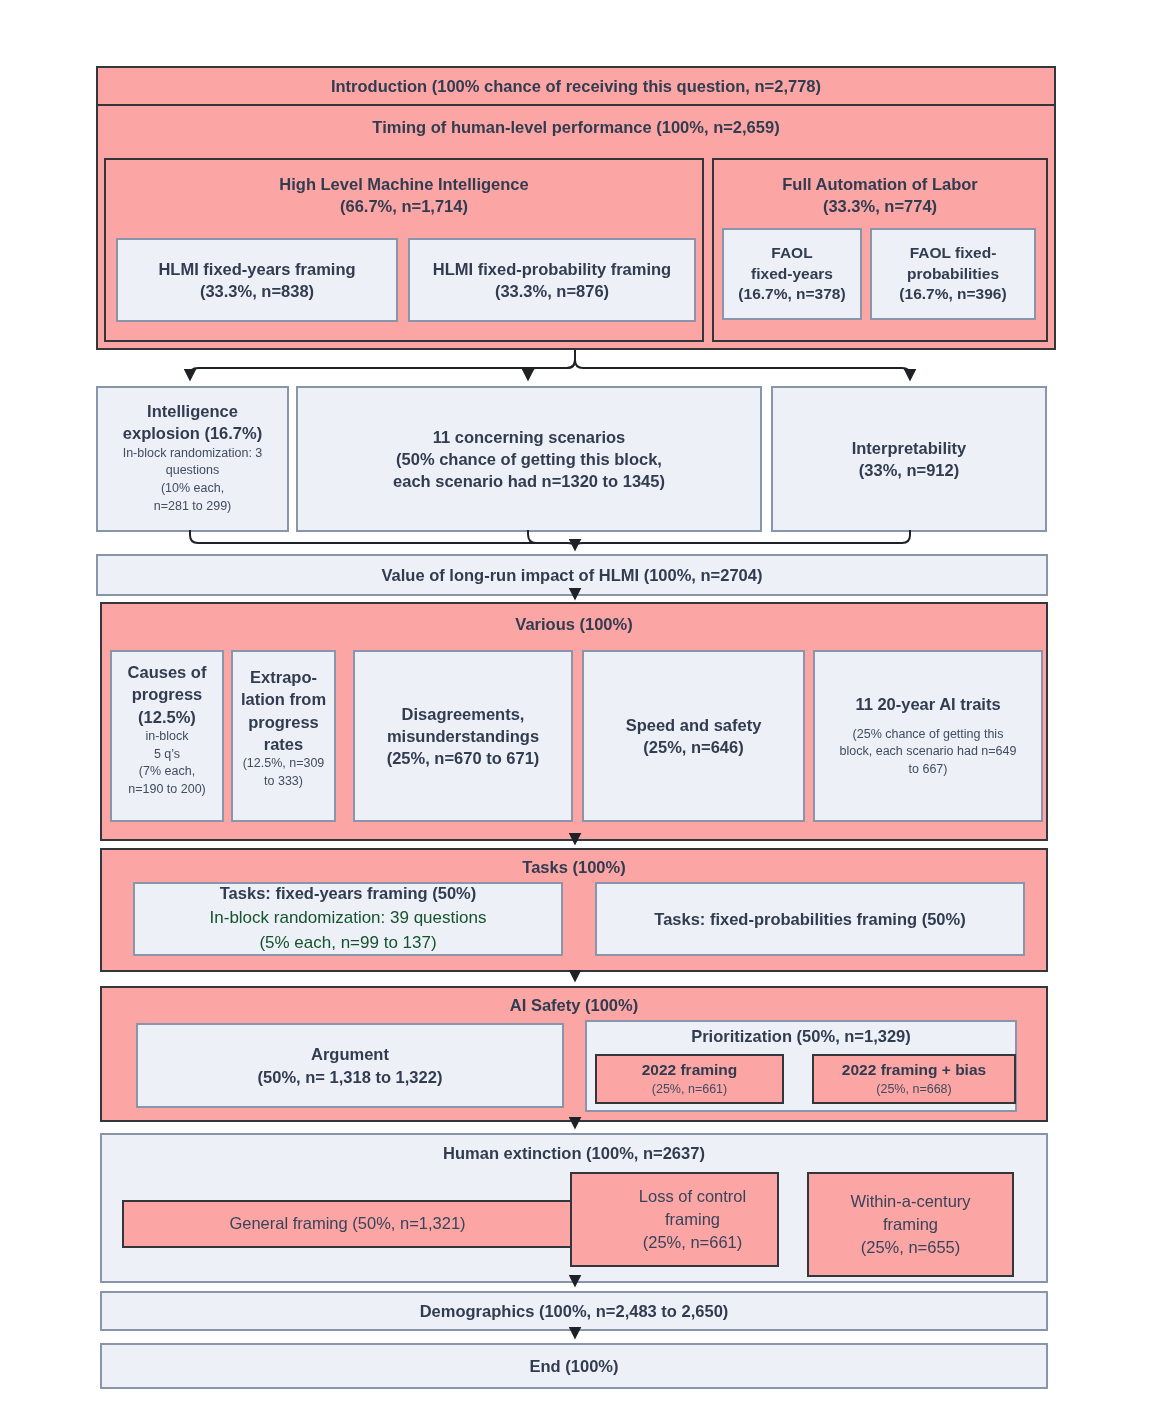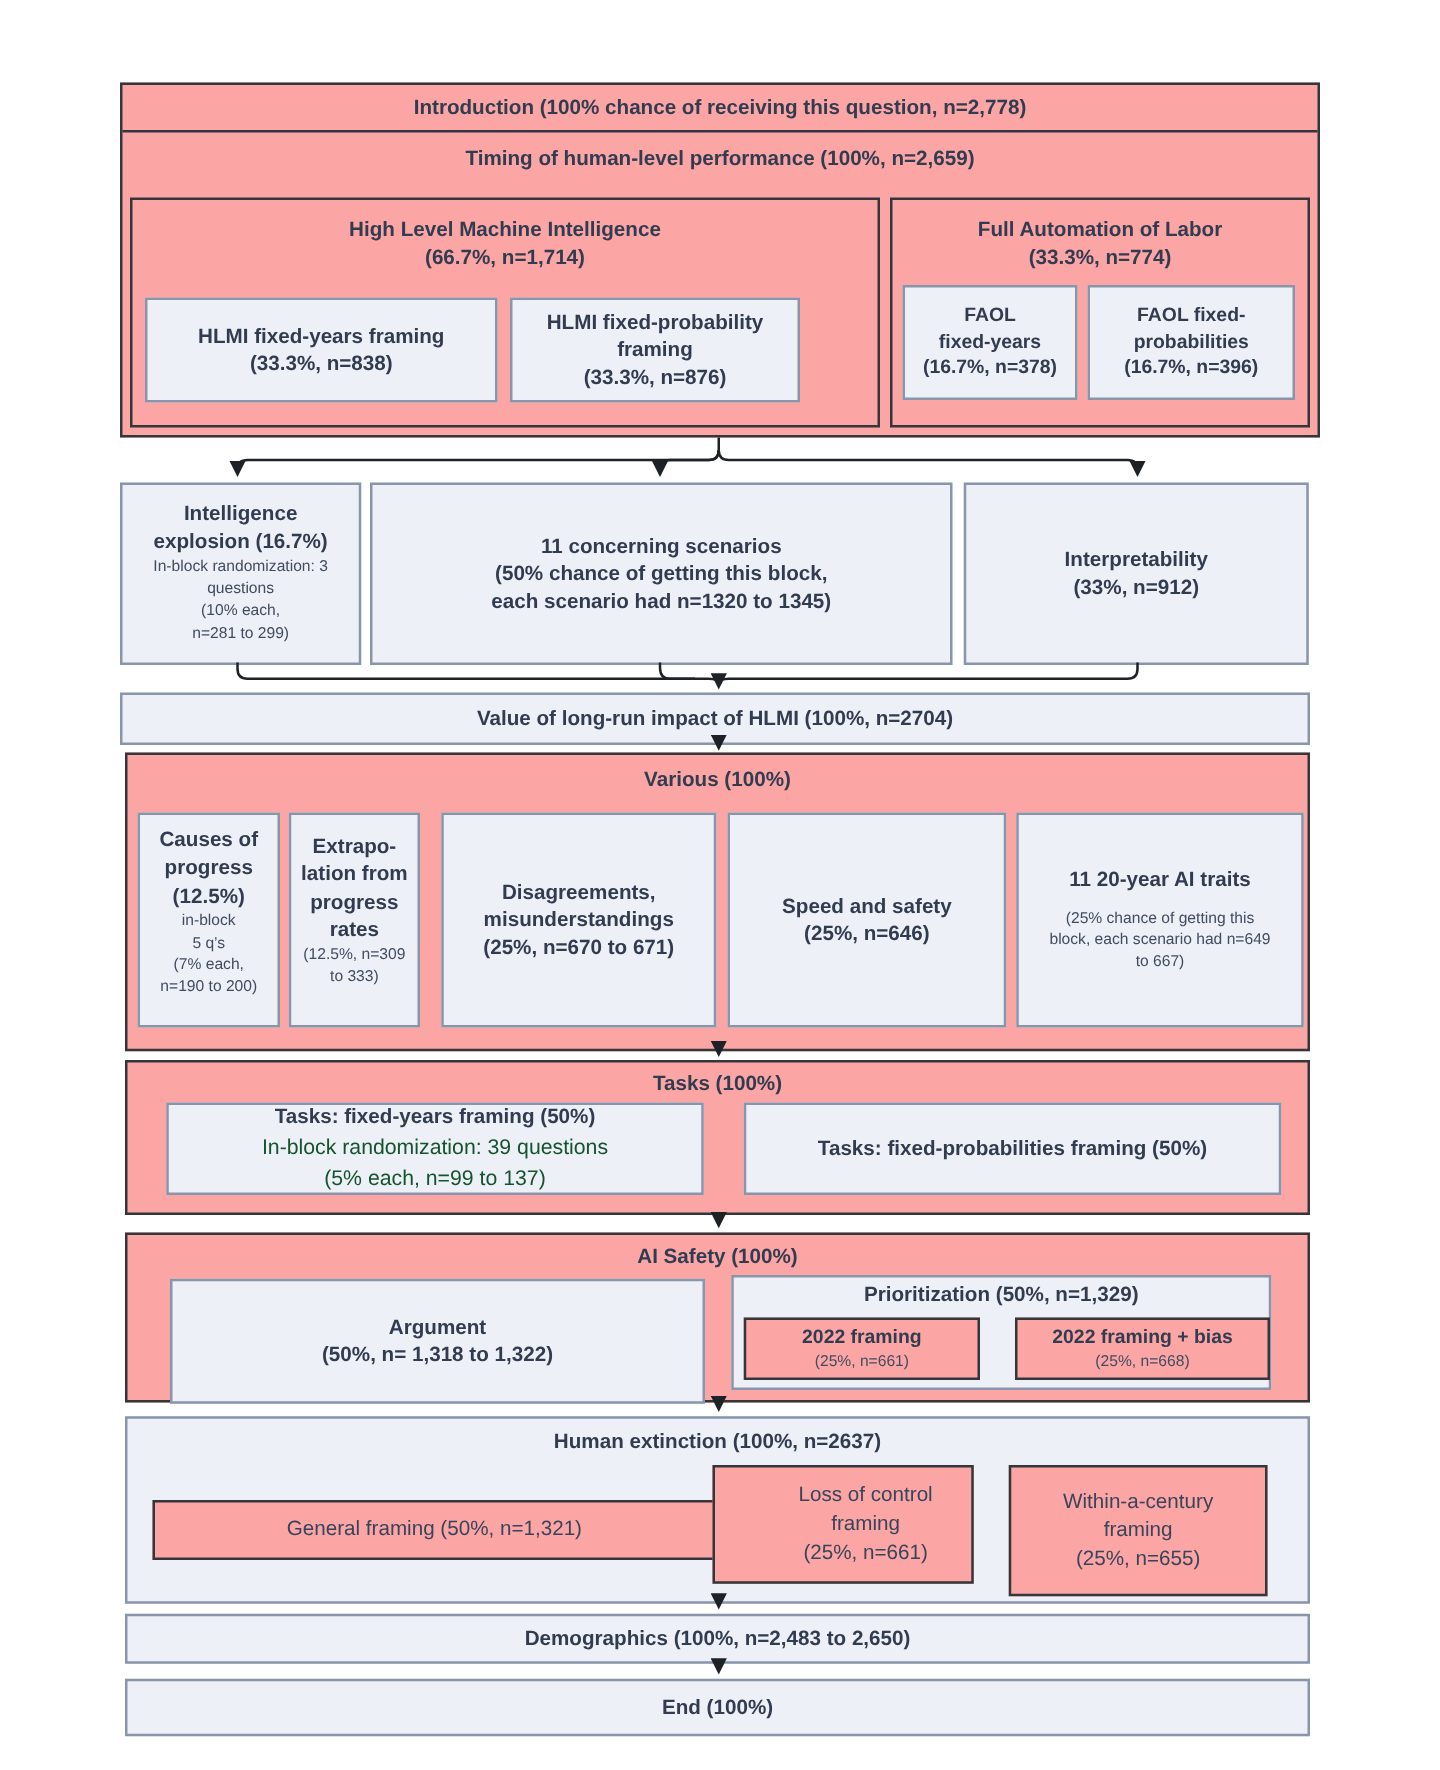--- a/index.html
+++ b/index.html
@@ -47,7 +47,7 @@
     <div class="hd">HLMI fixed-years framing</div>
     <div class="hd">(33.3%, n=838)</div>
   </div>
-  <div class="abs lbox ccol" style="left:408px; top:238px; width:232px; height:84px;">
+  <div class="abs lbox ccol" style="left:408px; top:238px; width:288px; height:84px;">
     <div class="hd">HLMI fixed-probability framing</div>
     <div class="hd">(33.3%, n=876)</div>
   </div>

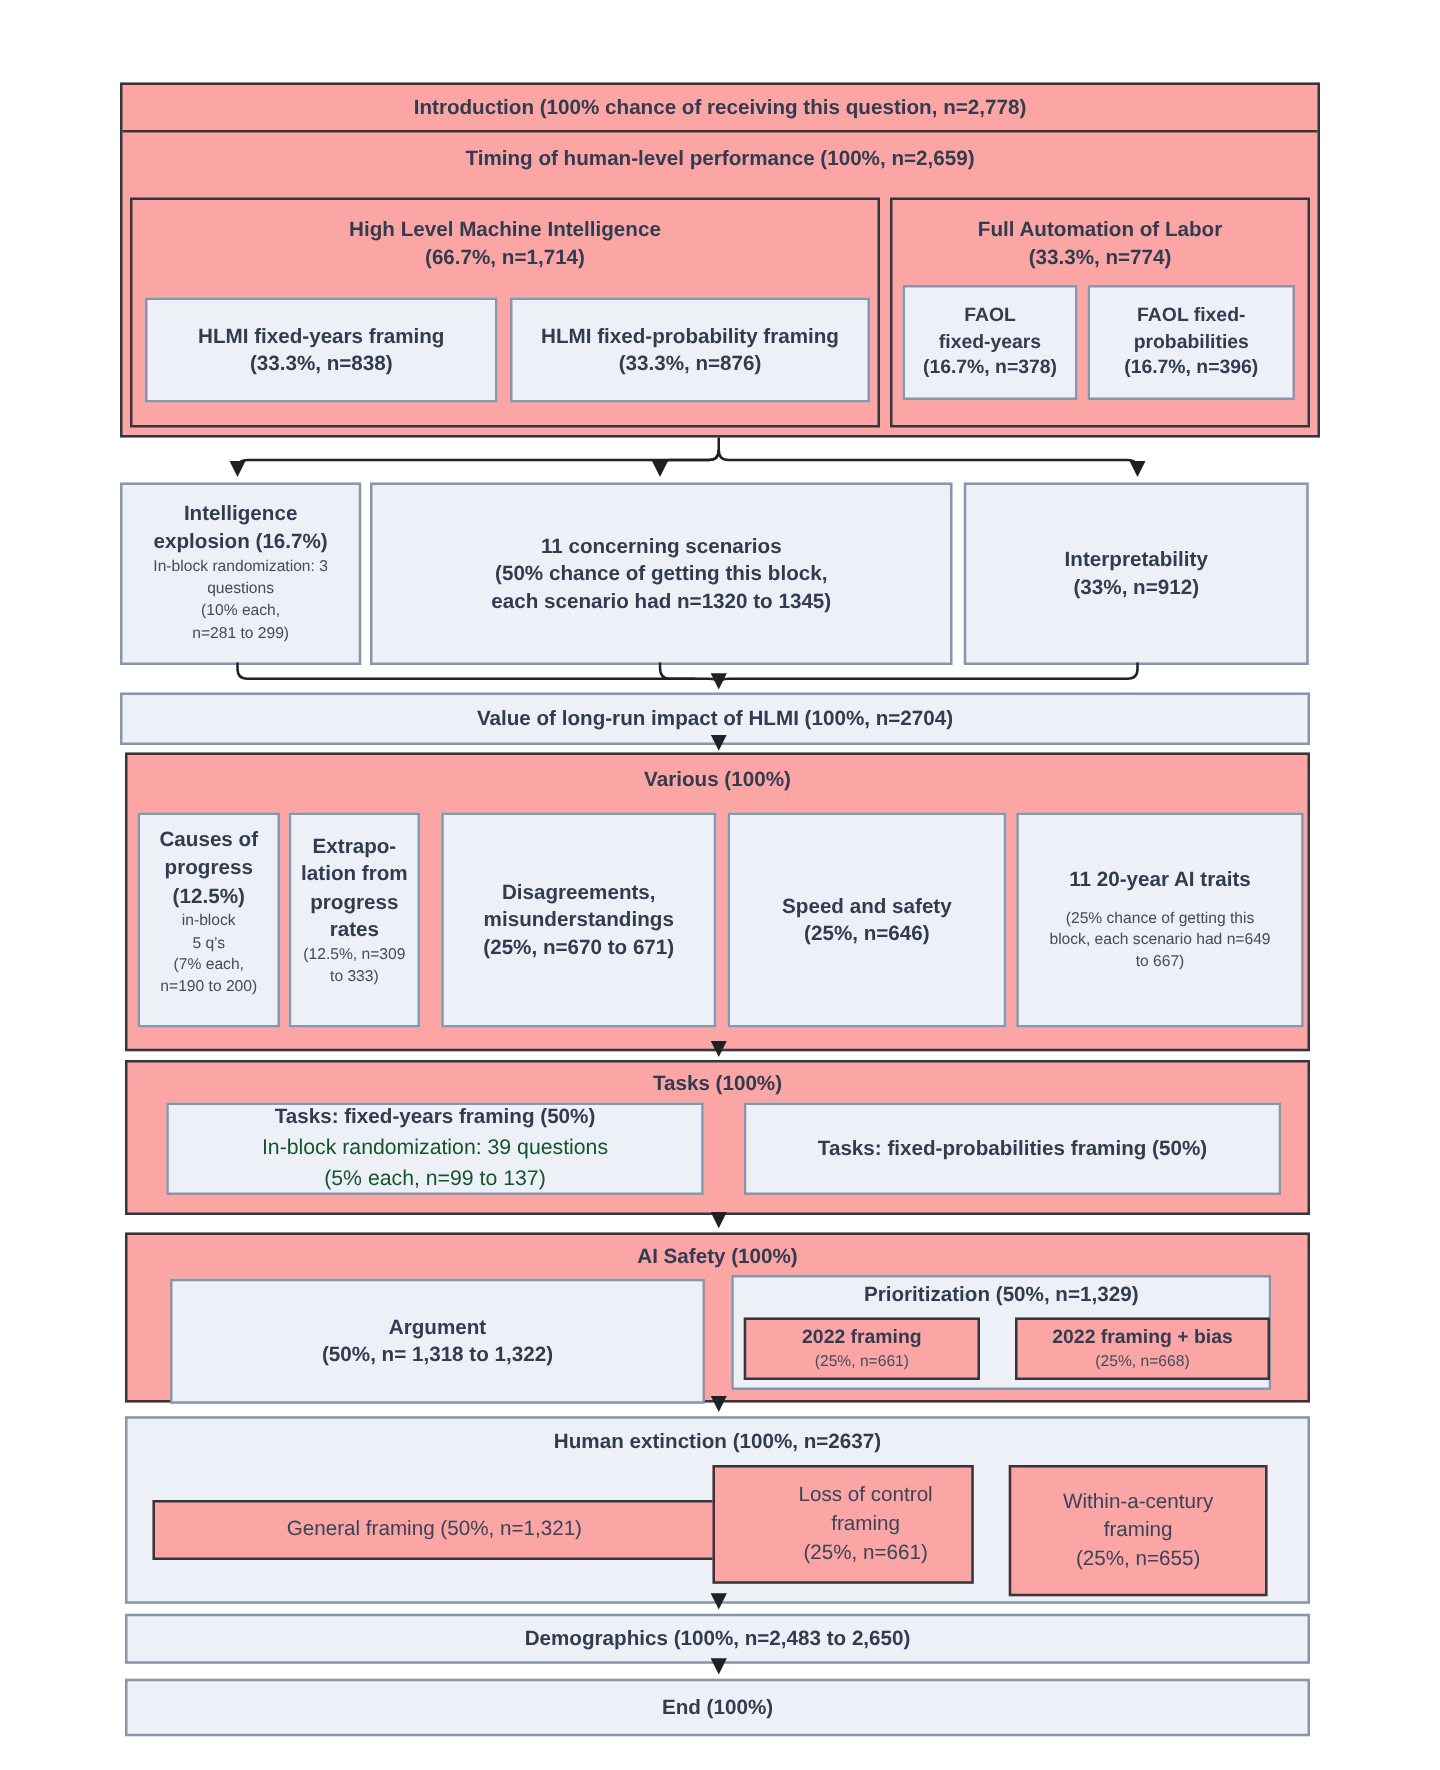--- a/index.html
+++ b/index.html
@@ -155,7 +155,7 @@
     <span class="hd">AI Safety (100%)</span>
   </div>
 
-  <div class="abs lbox ccol" style="left:136px; top:1023px; width:428px; height:100px;">
+  <div class="abs lbox ccol" style="left:136px; top:1023px; width:428px; height:85px;">
     <div class="hd">Argument</div>
     <div class="hd">(50%, n= 1,318 to 1,322)</div>
   </div>

